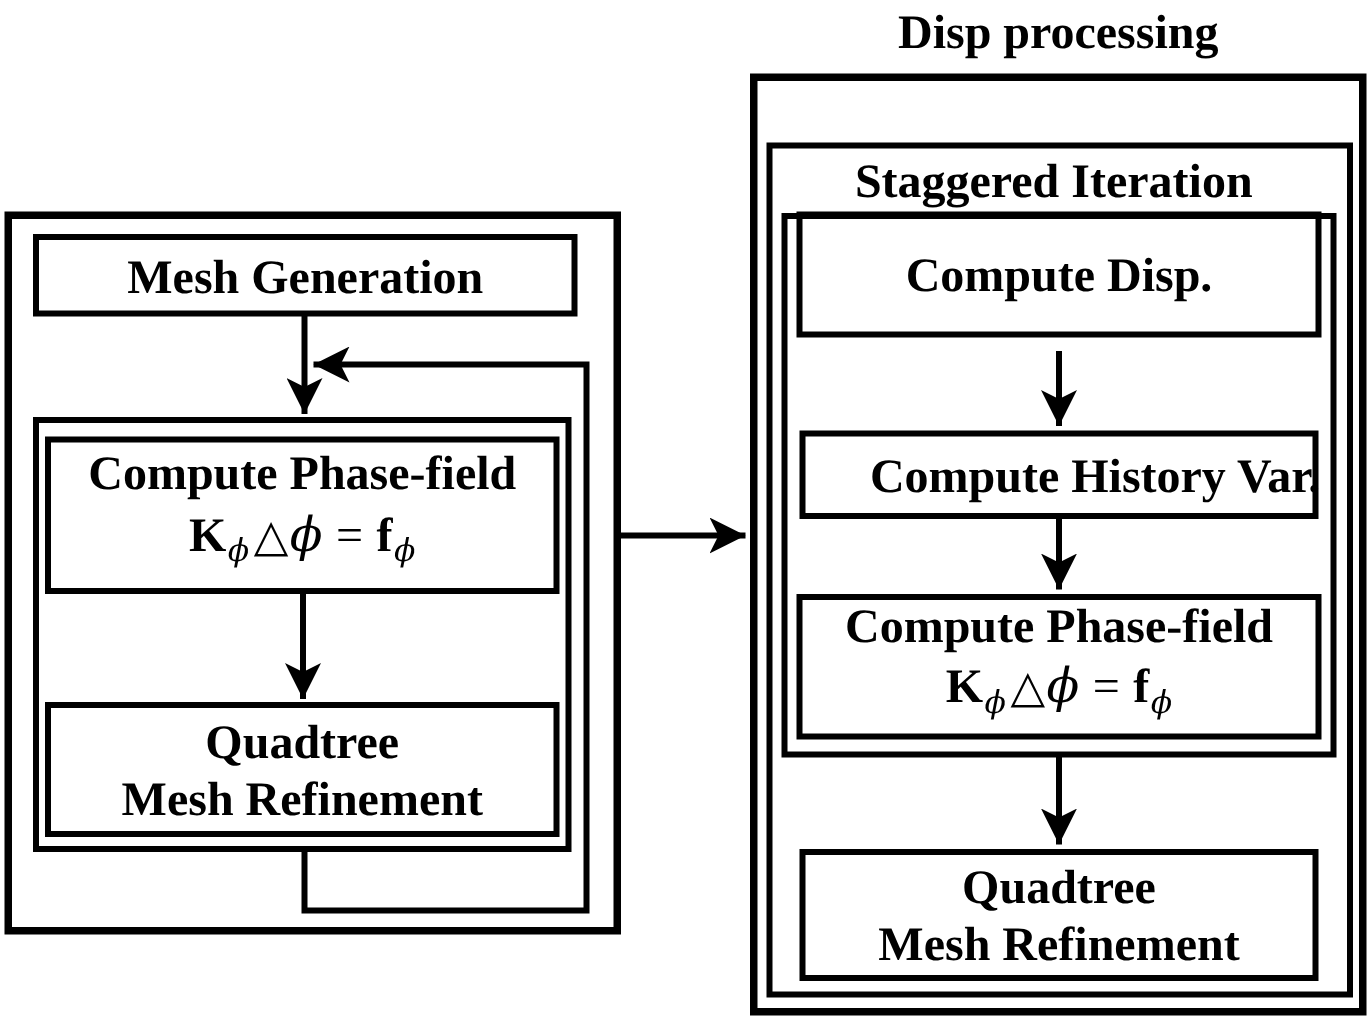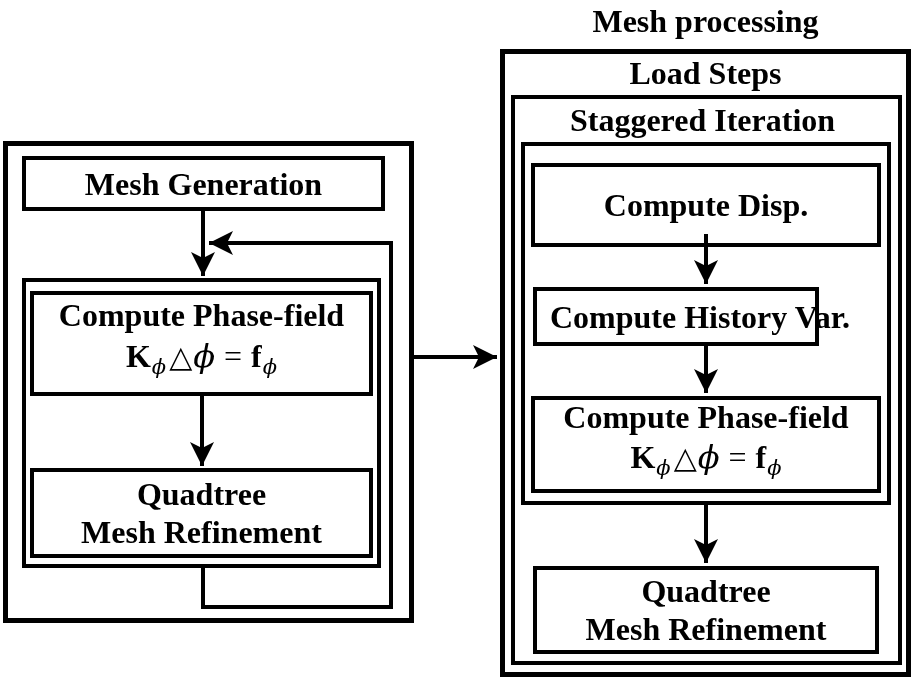--- a/index.html
+++ b/index.html
@@ -59,7 +59,7 @@
     <span class="bl">Mesh Refinement</span>
   </div>
 
-  <div class="title" style="left:500px; width:411px; top:3px;">Mesh processing</div>
+  <div class="title" style="left:500px; width:411px; top:3px;">Disp processing</div>
 
   <div class="frame thick" style="left:500px; top:49px; width:411px; height:628px;"></div>
 

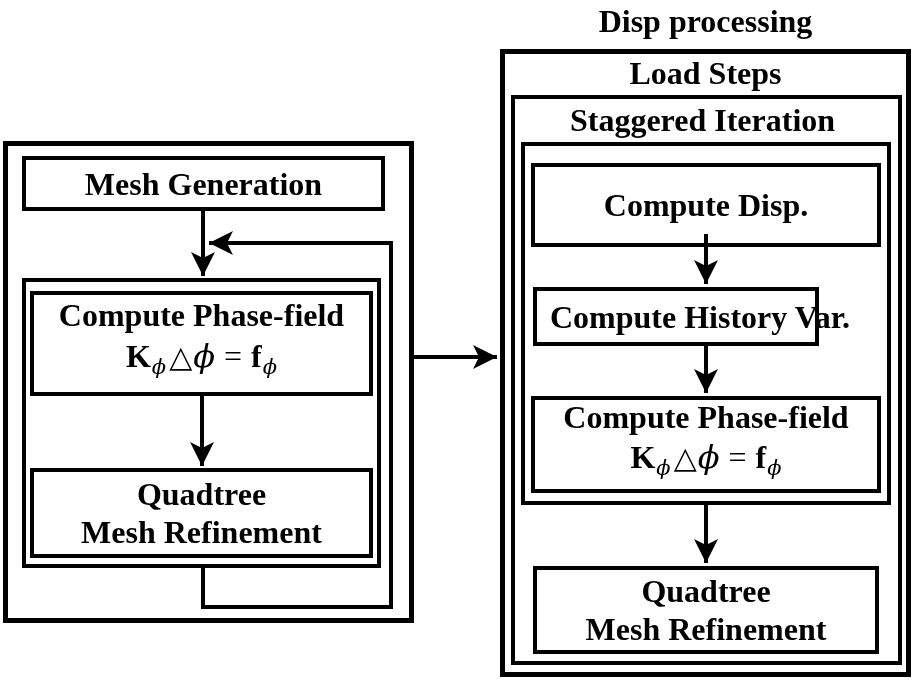--- a/index.html
+++ b/index.html
@@ -63,7 +63,6 @@
 
   <div class="frame thick" style="left:500px; top:49px; width:411px; height:628px;"></div>
 
-  <div class="hdr" style="left:500px; width:411px; top:55px;">Load Steps</div>
 
   <div class="frame" style="left:511px; top:95px; width:391px; height:570px;"></div>
 

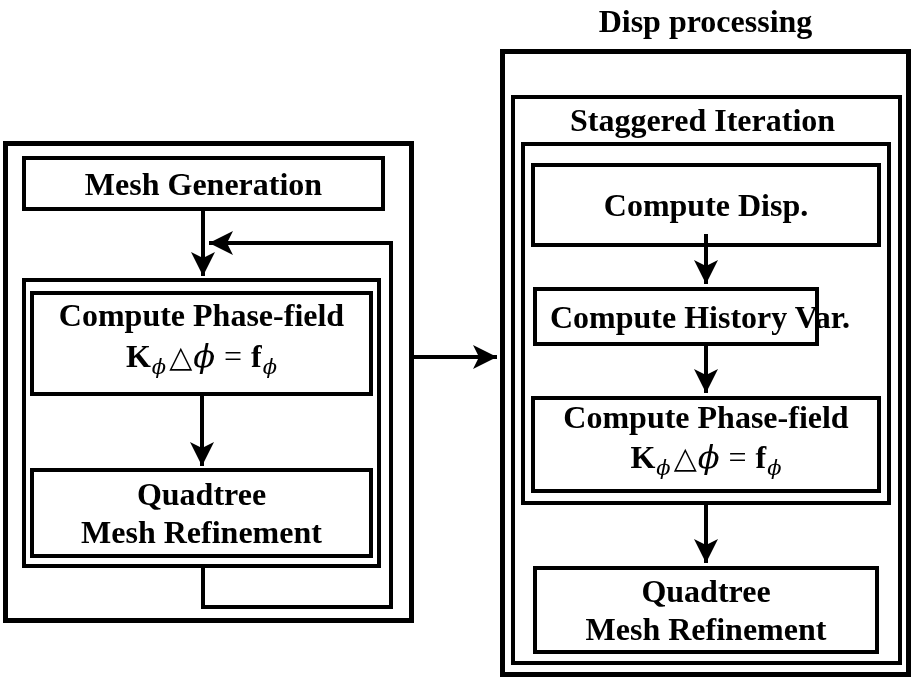--- a/index.html
+++ b/index.html
@@ -70,7 +70,7 @@
 
   <div class="frame" style="left:521px; top:142px; width:370px; height:363px;"></div>
 
-  <div class="tbox" style="left:531px; top:163px; width:350px; height:84px;align-items:center;">
+  <div class="tbox" style="left:531px; top:141px; width:350px; height:84px;align-items:center;">
     <span class="bl tight">Compute Disp.</span>
   </div>
 

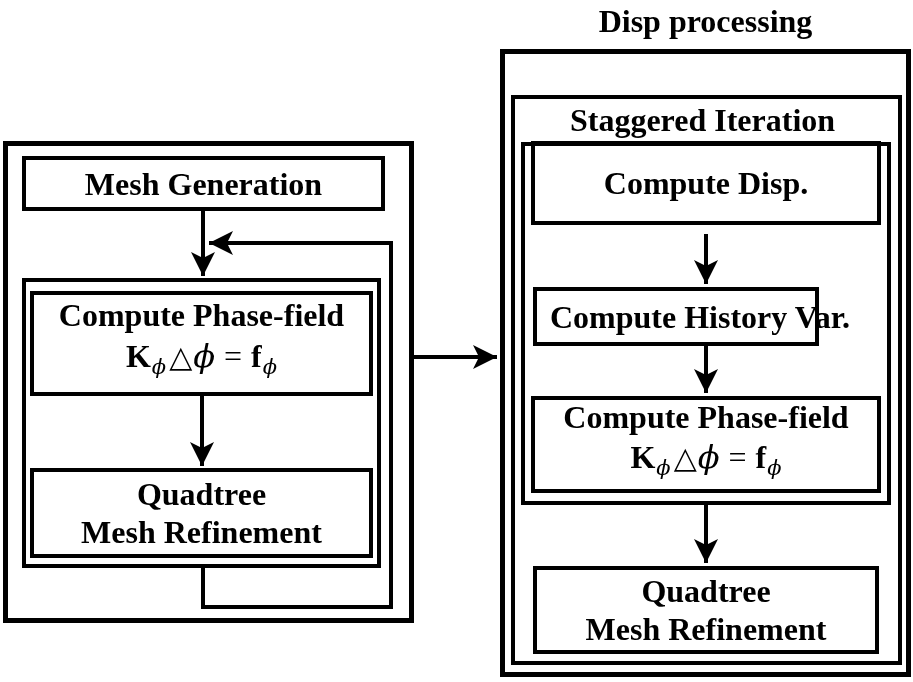--- a/index.html
+++ b/index.html
@@ -74,7 +74,7 @@
     <span class="bl tight">Compute Disp.</span>
   </div>
 
-  <div class="tbox" style="left:533px; top:287px; width:286px; height:59px;padding-left:48px;">
+  <div class="tbox" style="left:533px; top:287px; width:346px; height:59px;padding-left:48px;">
     <span class="bl tight">Compute History Var.</span>
   </div>
 

